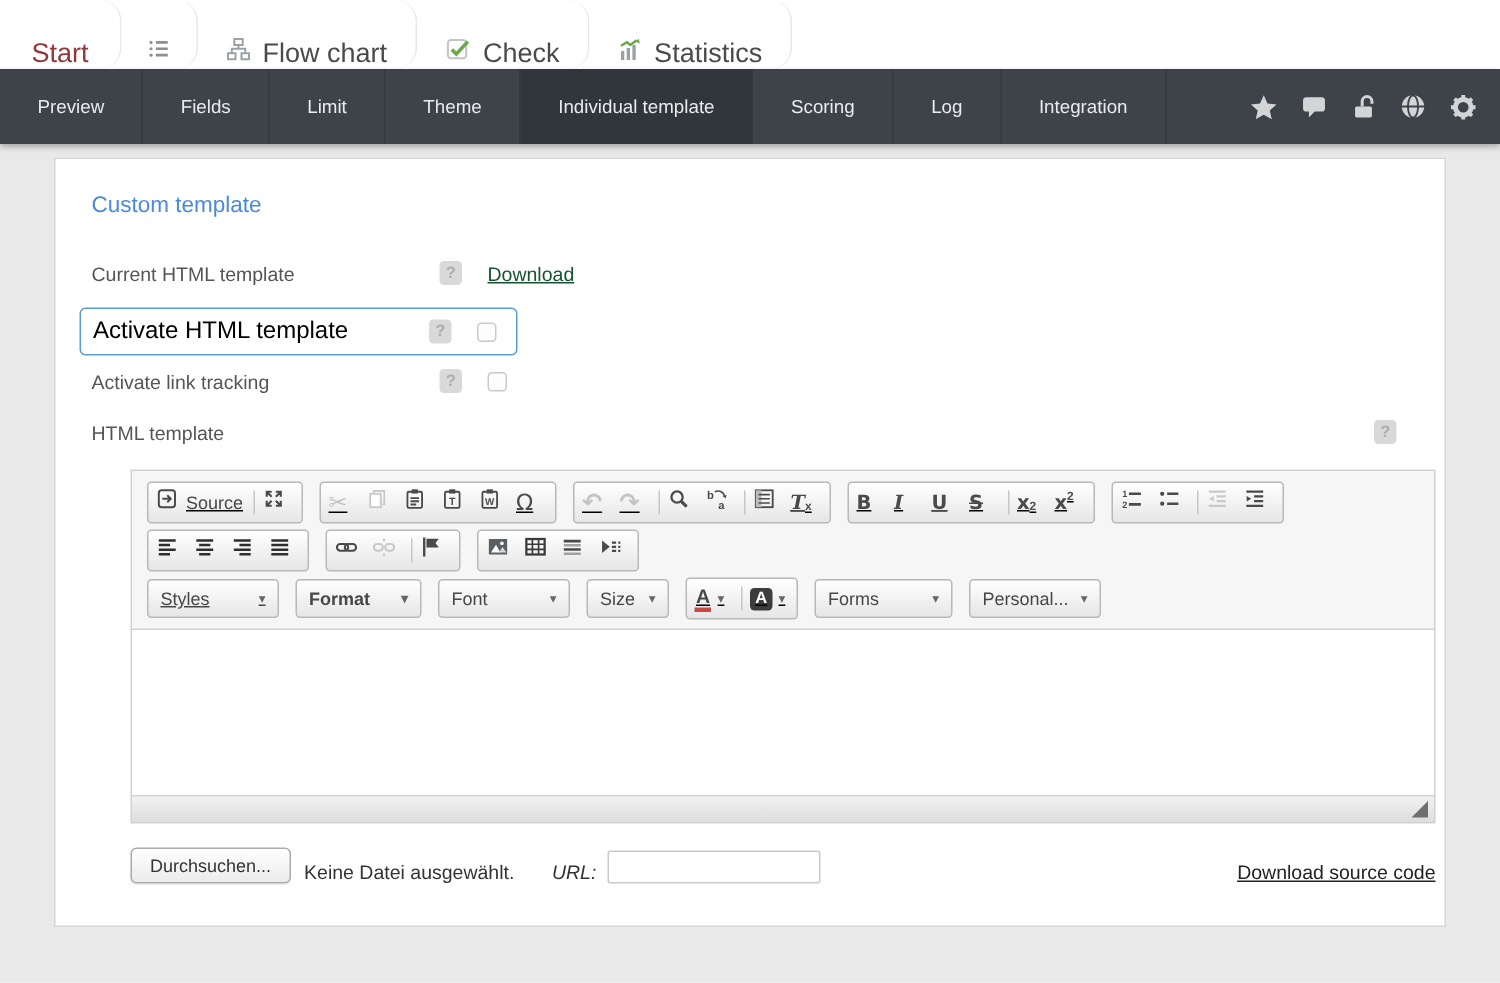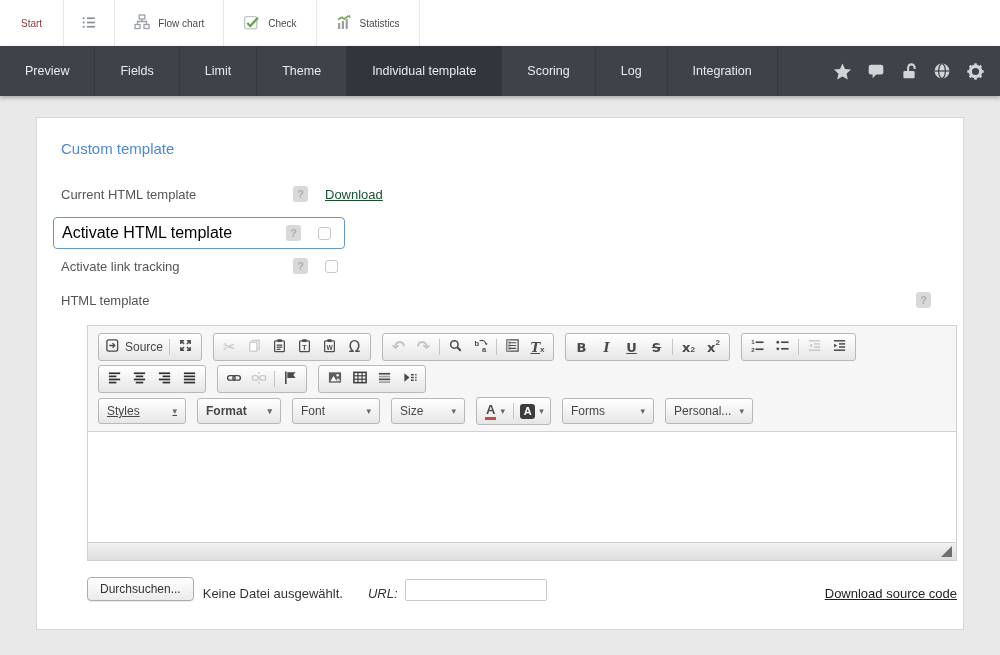--- a/index.html
+++ b/index.html
@@ -8,8 +8,8 @@
 
   
   .topbar { height:46px; background:#fff; display:flex; align-items:stretch; }
-  .top-tab { display:flex; align-items:center; gap:8px; padding:0 19px;
-    font-size:10px; color:#4a4a4a; border-right:1px solid #e8e8e8; cursor:default; }
+  .top-tab { display:flex; align-items:flex-end; gap:8px; padding:0 19px;
+    font-size:18px; color:#4a4a4a; border-right:1px solid #e8e8e8; cursor:default;border-radius:14px; }
   .top-tab.start { color:#93363a; padding:0 21px; }
   .top-tab.icon-only { padding:0 16px; }
   .top-tab.active { background:#4c5258; color:#fff; border-right:none; }

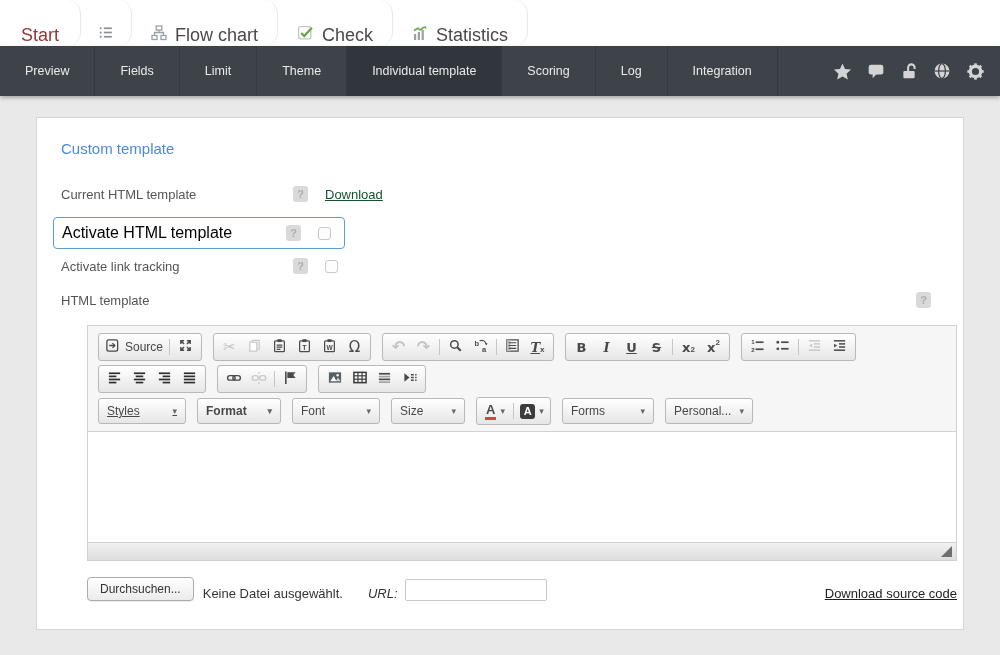--- a/index.html
+++ b/index.html
@@ -25,7 +25,7 @@
   .sub-icons svg { display:block; }
 
   
-  .content { height:559px; padding-top:21px; }
+  .content { height:559px; padding-top:9px; }
   .card { width:928px; height:513px; margin-left:36px; background:#fff;
     border:1px solid #d6d6d6; padding:22px 24px 0 24px; }
   .card-title { font-size:15px; color:#4a89dc; margin-bottom:26px; }

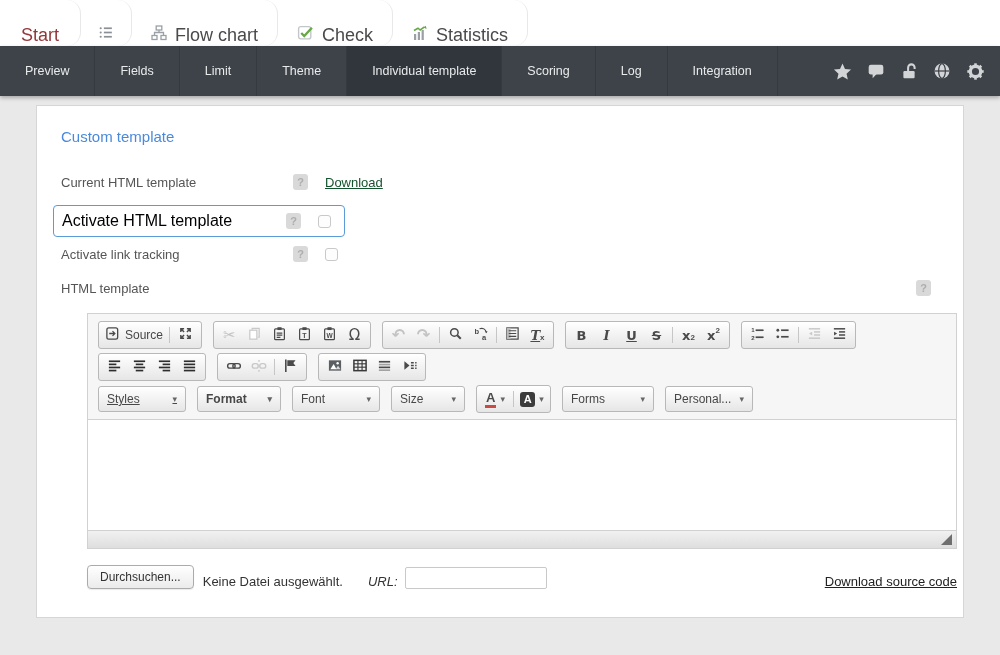--- a/index.html
+++ b/index.html
@@ -53,7 +53,7 @@
     background:linear-gradient(#ffffff,#e6e6e6); border:1px solid #b8b8b8;
     border-radius:3px; padding:1px 3px; margin-right:11px; }
   .tbtn { min-width:25px; height:23px; display:flex; align-items:center;
-    justify-content:center; padding:0 2px; cursor:default; }
+    padding:0 2px; cursor:default;text-decoration:underline; }
   .tb-sep { width:1px; height:16px; background:#c6c6c6; margin:0 3px; flex:none; }
   .src-label { font-size:12px; color:#474747; margin-left:5px; }
   .g { font-size:13px; font-weight:bold; color:#4a4a4a; font-family:"DejaVu Sans",sans-serif; line-height:1; }

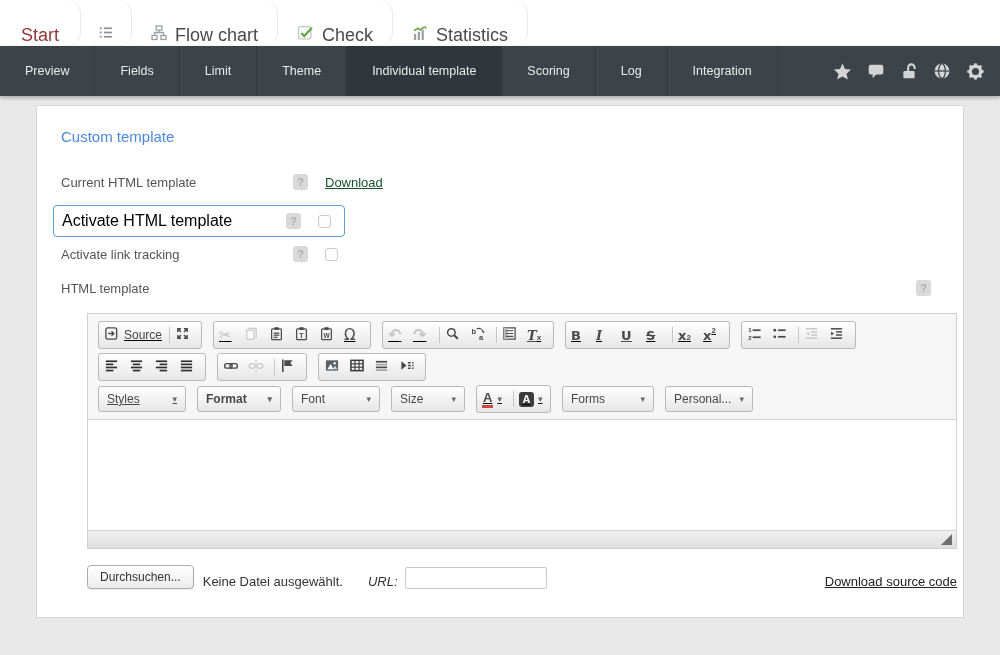--- a/index.html
+++ b/index.html
@@ -569,7 +569,7 @@
             <span>Font</span>
               <span class="caret">▾</span>
           </div>
-          <div class="tb-select" style="width:74px;">
+          <div class="tb-select" style="width:55px;">
             <span>Size</span>
               <span class="caret">▾</span>
           </div>

